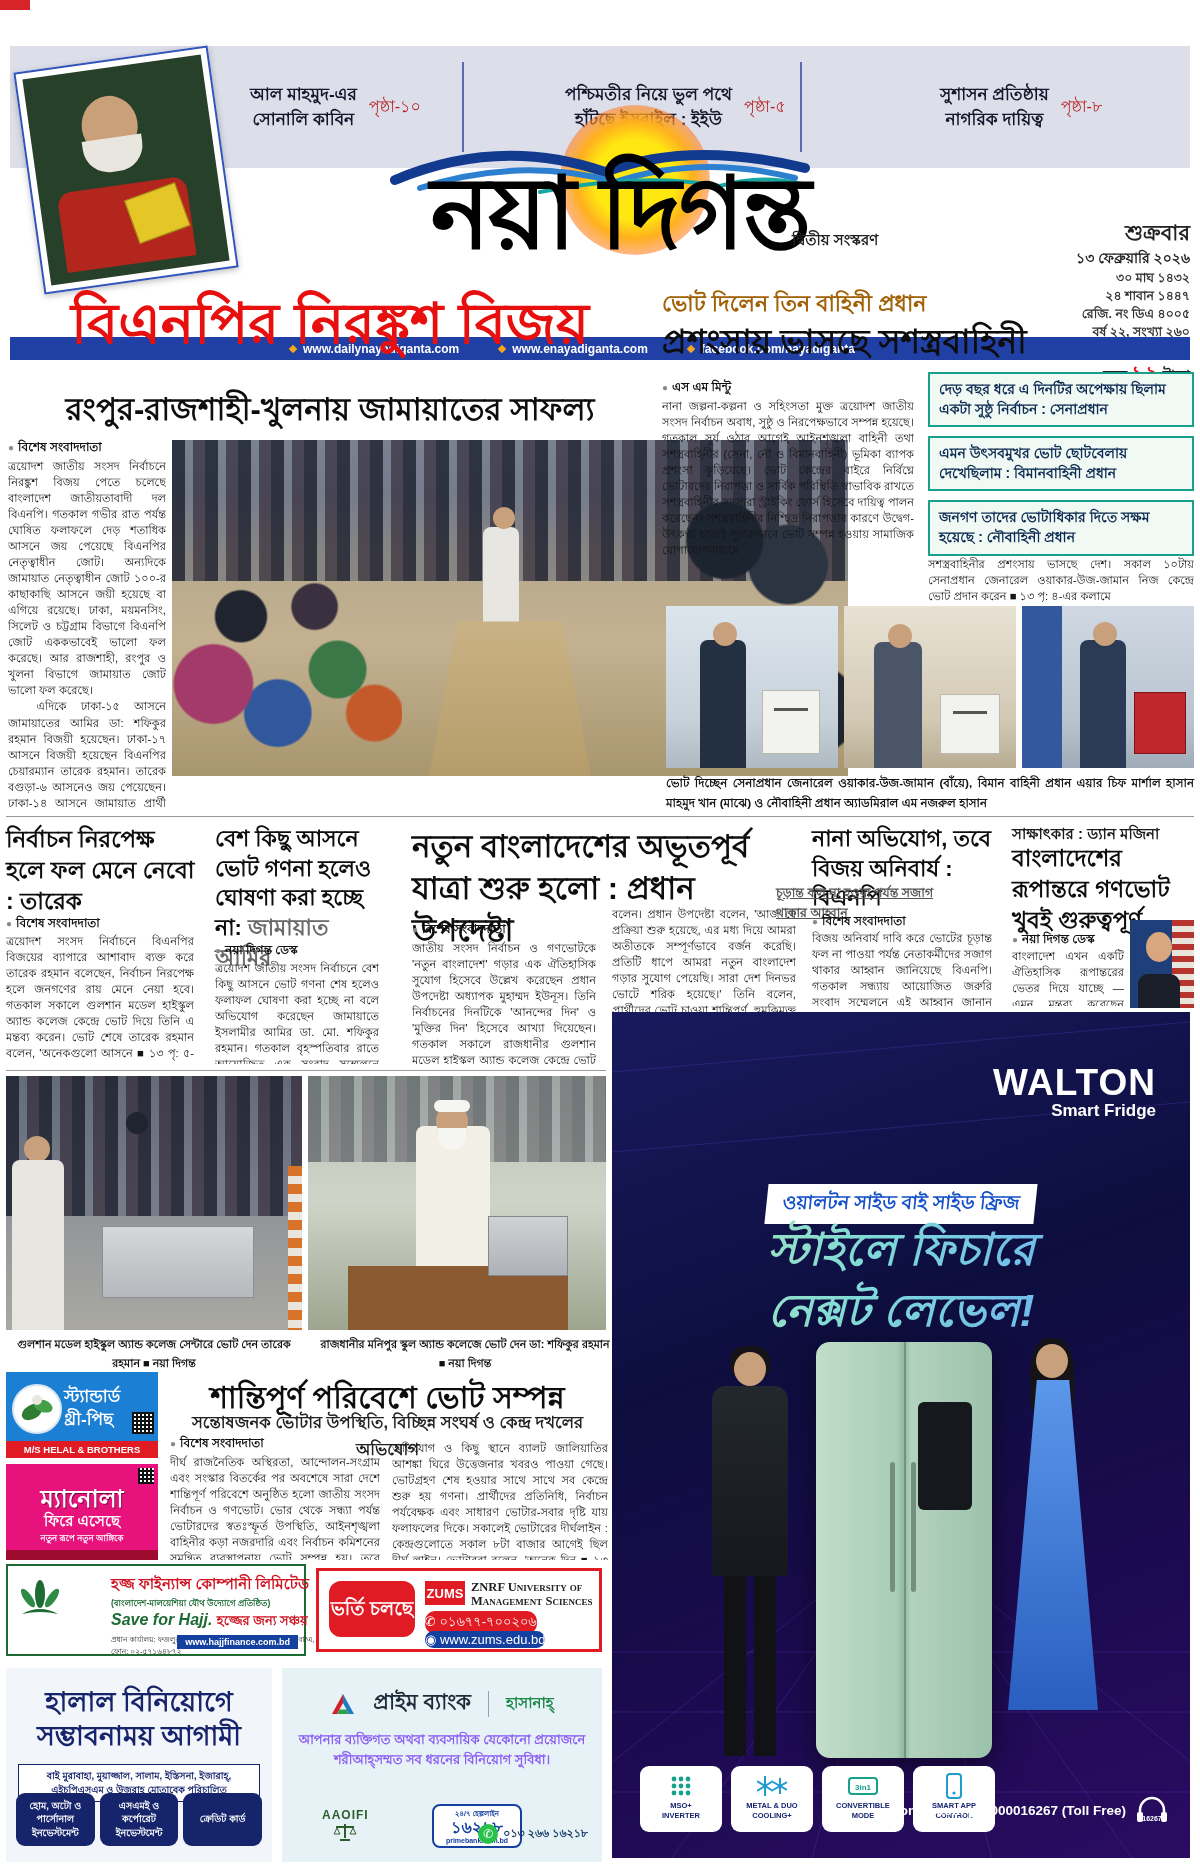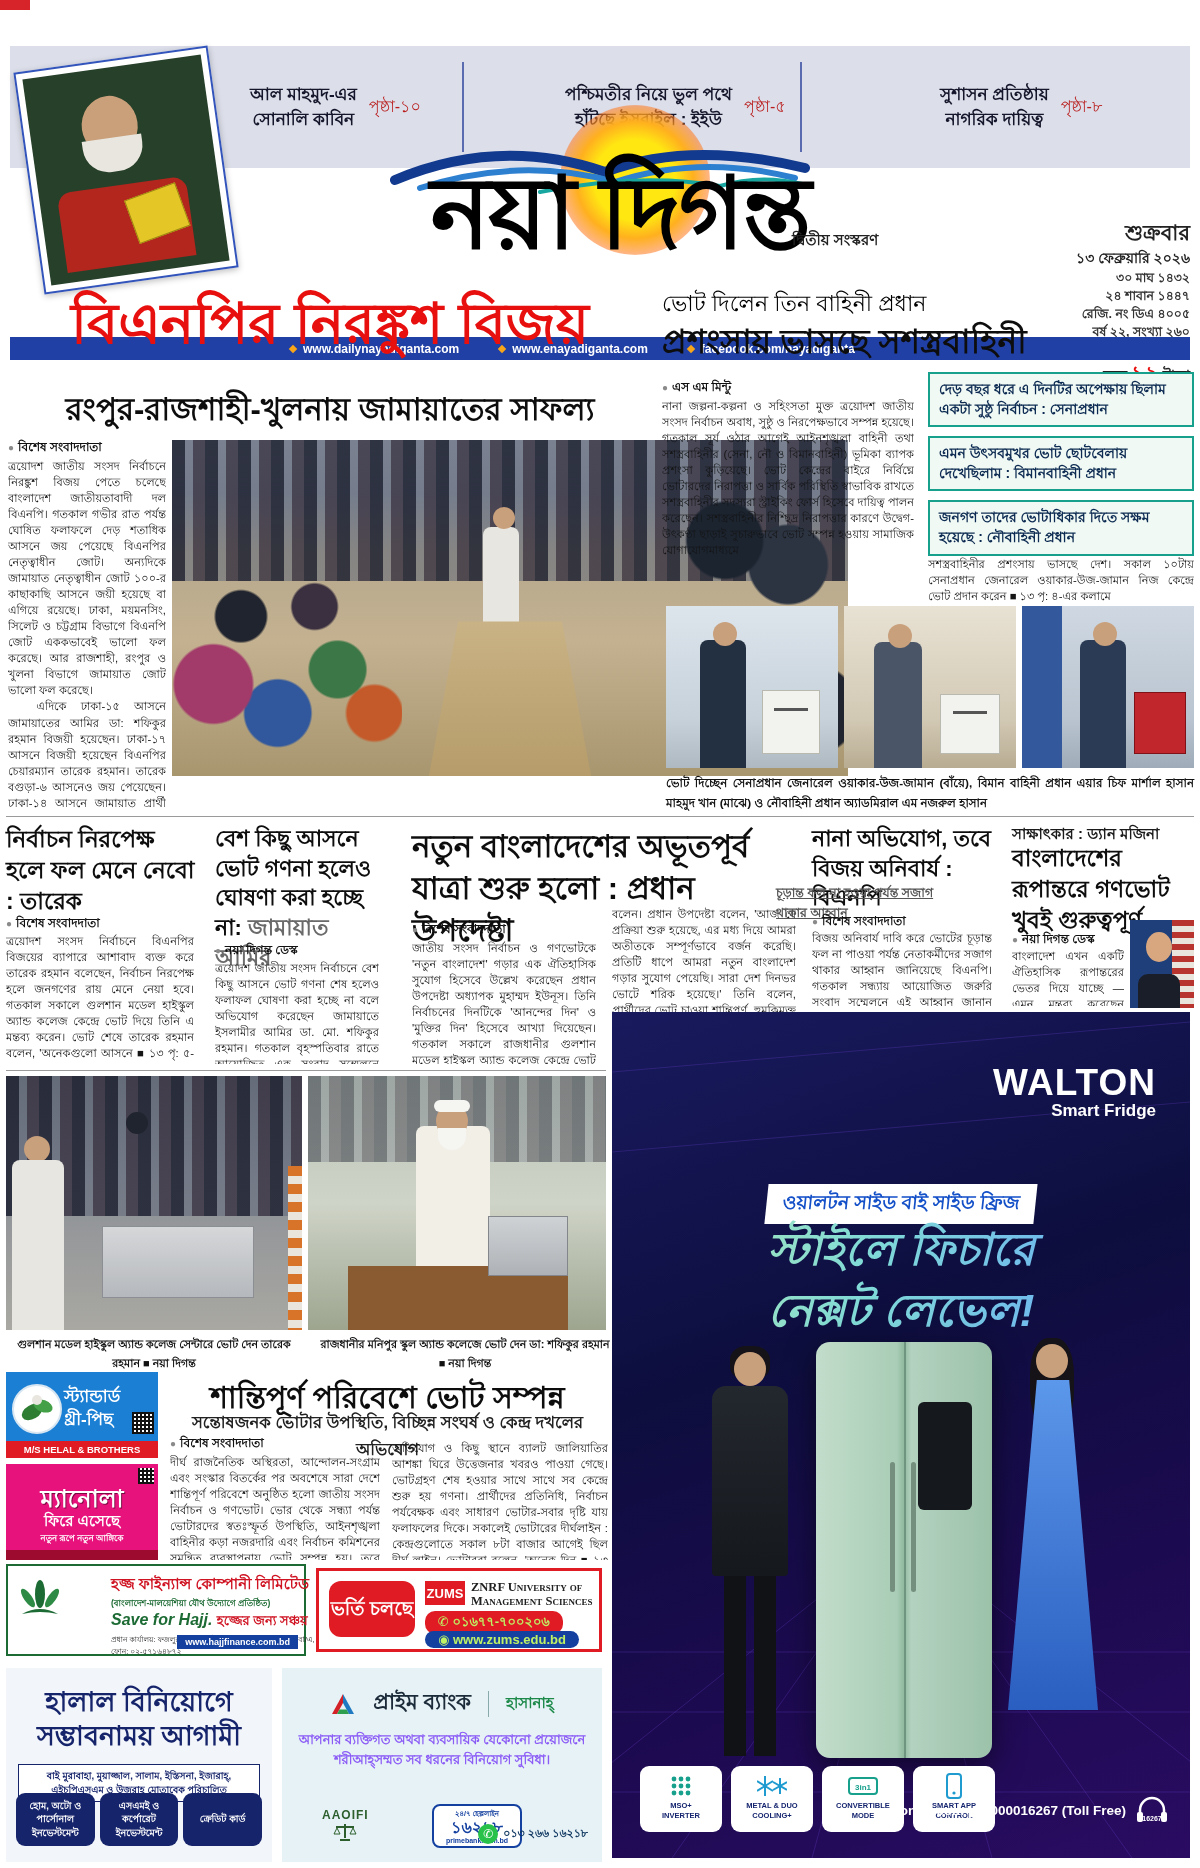--- a/index.html
+++ b/index.html
@@ -42,7 +42,7 @@
   .lead-photo{left:172px;top:440px;width:676px;height:336px;}
   .ph{position:absolute;overflow:hidden;background:#b8a888;}
   
-  .kicker{font-size:22px;font-weight:normal;color:#000000;}
+  .kicker{font-size:22px;font-weight:bold;color:#a16207;}
   .forces-h{left:662px;top:316px;width:535px;font-size:33px;font-weight:800;color:#0d0d0d;white-space:nowrap;}
   .qbox{border:2px solid #17a08c;background:#f0f9f4;padding:6px 9px;font-weight:bold;font-size:14px;color:#0d2b52;line-height:1.4;margin-bottom:9px;}
   

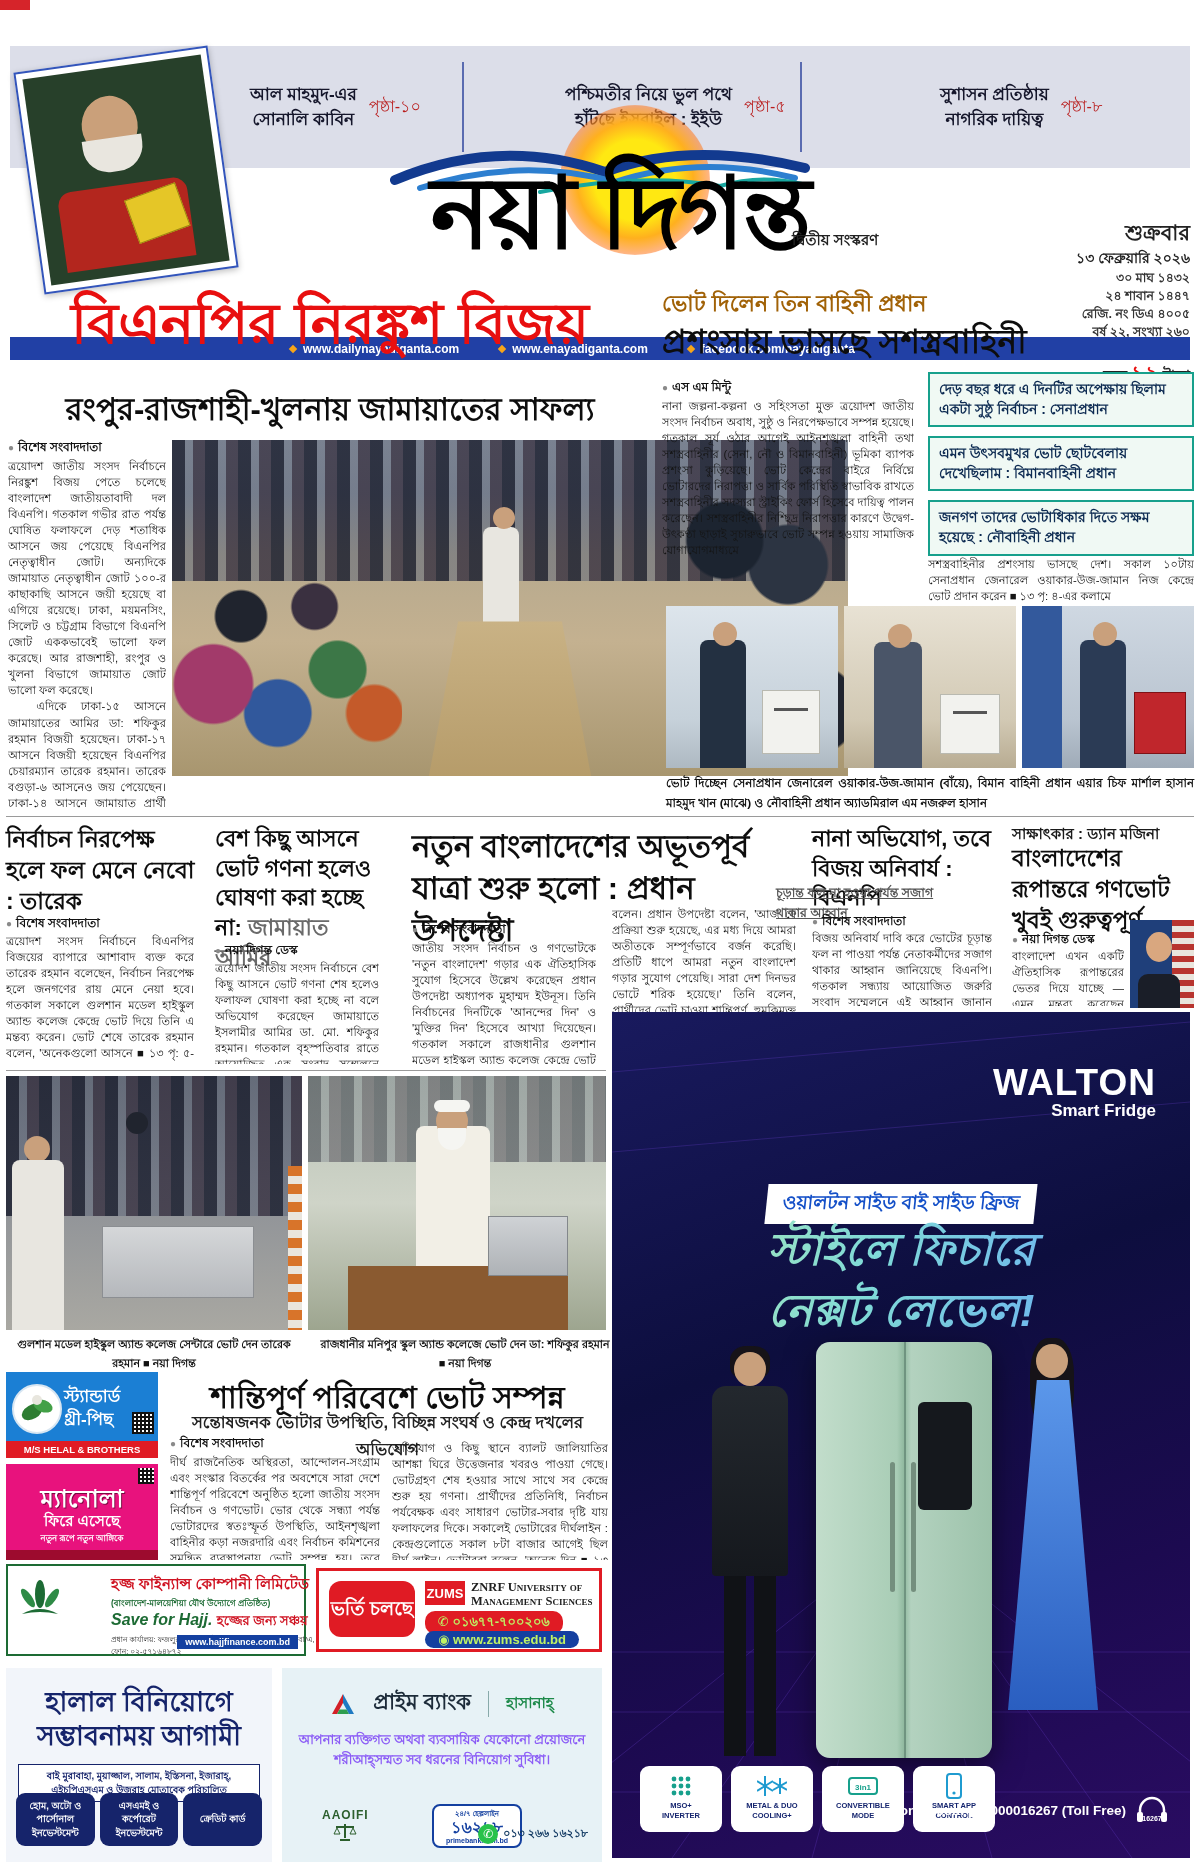--- a/index.html
+++ b/index.html
@@ -77,7 +77,7 @@
   .zbadge{position:absolute;left:10px;top:10px;width:86px;height:56px;background:#e01b24;border-radius:12px;color:#fff;font-size:19px;font-weight:800;display:flex;align-items:center;justify-content:center;text-align:center;line-height:1.2;}
   .zlogo{position:absolute;left:106px;top:10px;width:40px;height:24px;background:#e01b24;color:#fff;font-weight:800;font-size:13px;display:flex;align-items:center;justify-content:center;}
   .zuni{position:absolute;left:152px;top:9px;font-family:"Liberation Serif","DejaVu Serif",serif;font-size:12.5px;color:#222;line-height:1.15;font-variant:small-caps;font-weight:bold;}
-  .zrow{position:absolute;left:106px;font-size:13px;font-weight:700;color:#bef264;background:#e01b24;border-radius:10px;padding:1px 13px;}
+  .zrow{position:absolute;left:106px;font-size:13px;font-weight:400;color:#ffffff;background:#e01b24;border-radius:10px;padding:1px 0;}
   .ad-halal{left:6px;top:1668px;width:266px;height:194px;background:#f2f5fa;color:#16246b;text-align:center;}
   .ad-halal .t1{font-size:27px;font-weight:800;margin-top:18px;line-height:1.25;}
   .ad-halal .modes{margin:10px auto 0;width:228px;border:1px solid #16246b;font-size:9.5px;font-weight:bold;padding:4px 6px;line-height:1.5;background:#fff;}

